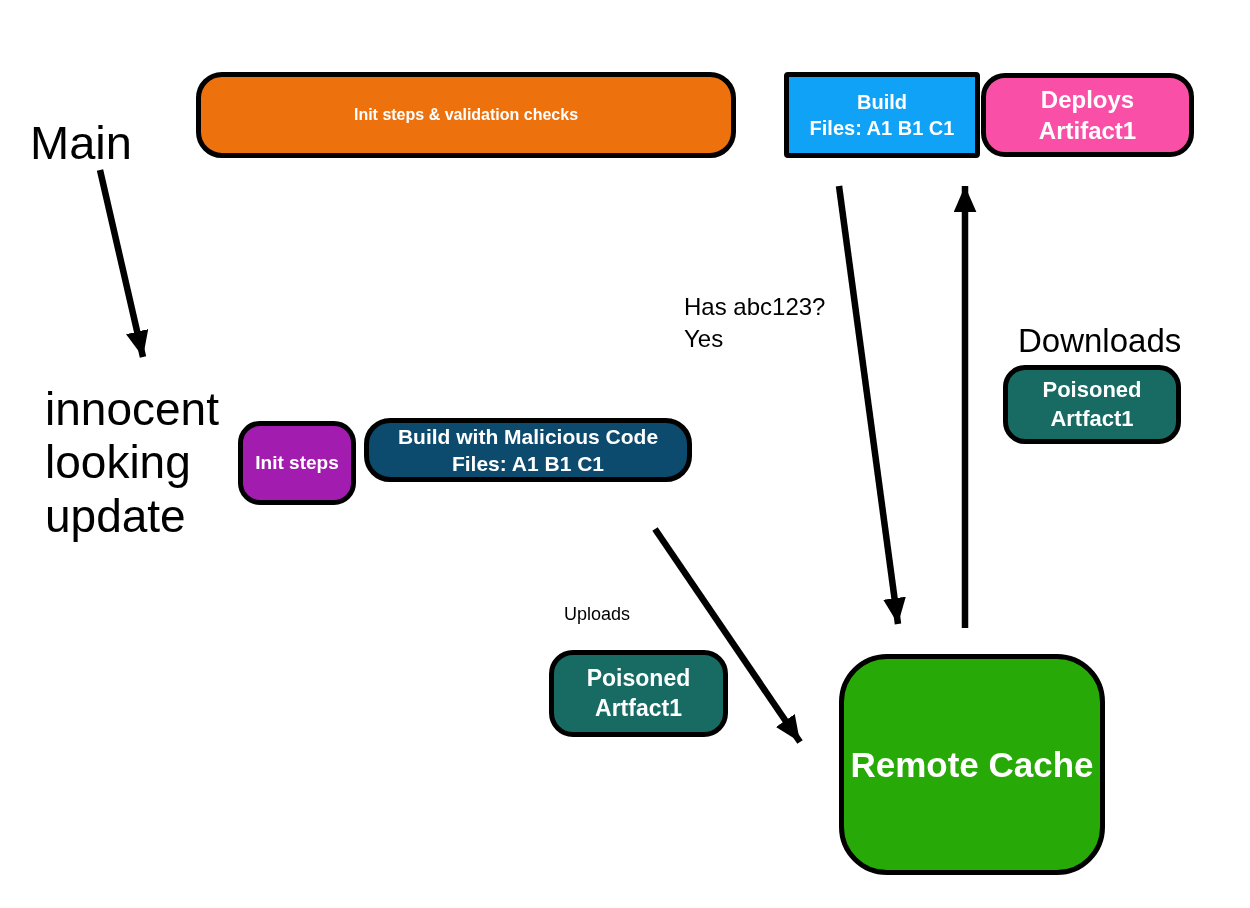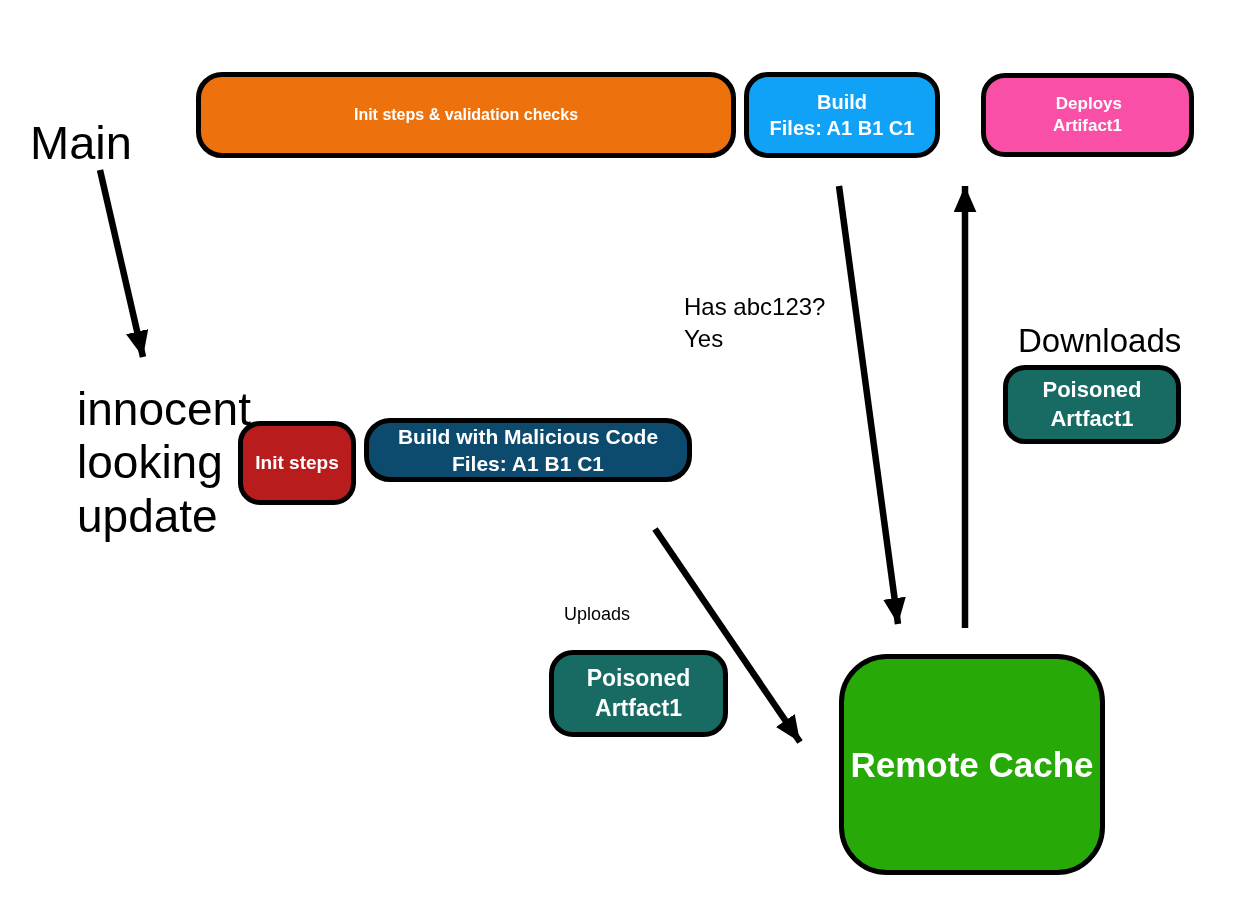--- a/index.html
+++ b/index.html
@@ -36,7 +36,7 @@
     line-height: 1.3;
   }
   .node-init-validation { left:196px; top:72px;  width:540px; height:86px;  border-radius:26px; background:#ED720E; font-size:16px; }
-  .node-build-main      { left:744px; top:72px;  width:196px; height:86px;  border-radius:24px; background:#0FA2F7; font-size:20px; }
+  .node-build-main      { left:784px; top:72px;  width:196px; height:86px;  border-radius:4px; background:#0FA2F7; font-size:20px; }
   .node-deploys         { left:981px; top:73px;  width:213px; height:84px;  border-radius:24px; background:#F94FA6; font-size:17px;text-align:right; }
   .node-init-steps      { left:238px; top:421px; width:118px; height:84px;  border-radius:22px; background:#b91c1c; font-size:19px; }
   .node-build-malicious { left:364px; top:418px; width:328px; height:64px;  border-radius:26px; background:#0c4a6e; font-size:21px; }

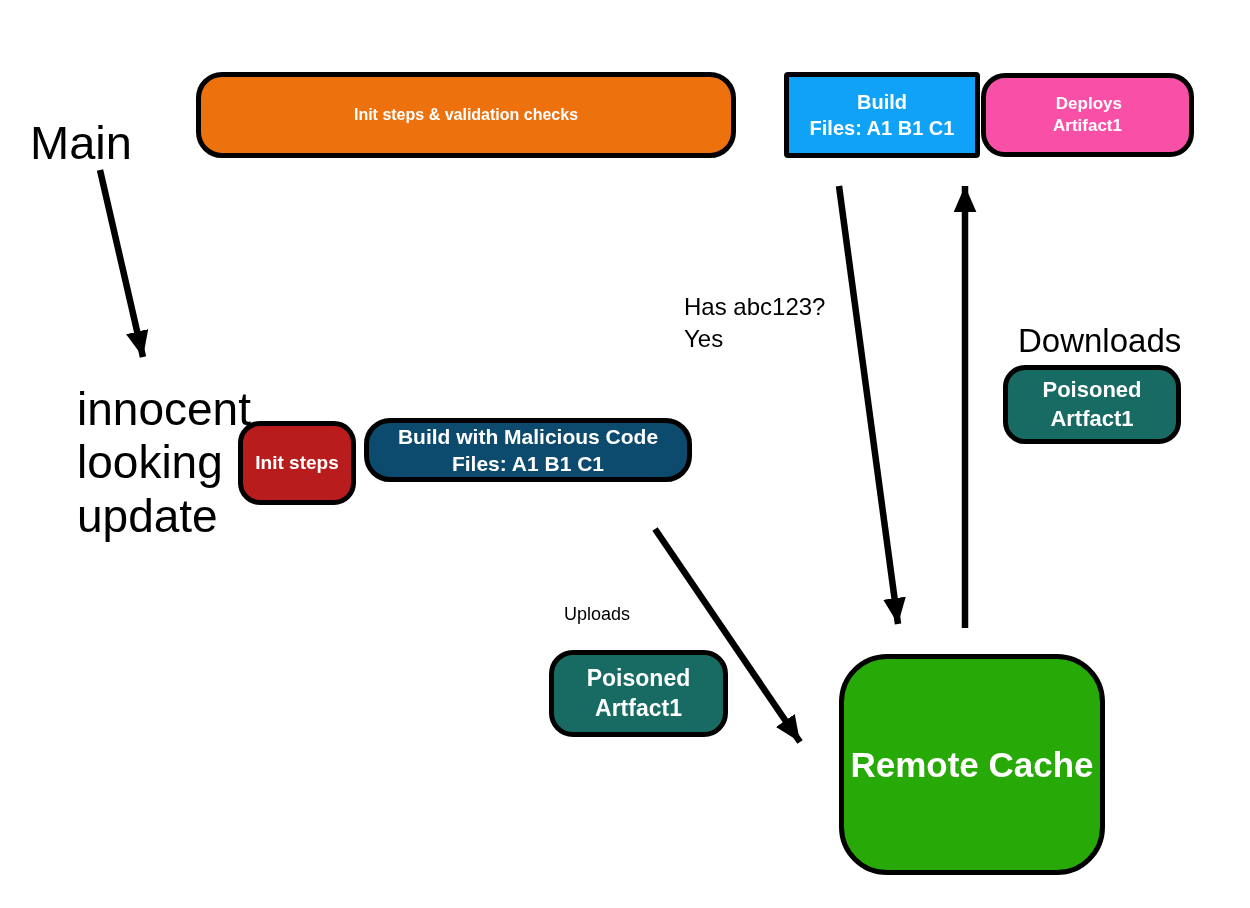--- a/index.html
+++ b/index.html
@@ -37,7 +37,7 @@
   }
   .node-init-validation { left:196px; top:72px;  width:540px; height:86px;  border-radius:26px; background:#ED720E; font-size:16px; }
   .node-build-main      { left:784px; top:72px;  width:196px; height:86px;  border-radius:4px; background:#0FA2F7; font-size:20px; }
-  .node-deploys         { left:981px; top:73px;  width:213px; height:84px;  border-radius:24px; background:#F94FA6; font-size:17px;text-align:right; }
+  .node-deploys         { left:981px; top:73px;  width:213px; height:84px;  border-radius:24px; background:#F94FA6; font-size:24px; }
   .node-init-steps      { left:238px; top:421px; width:118px; height:84px;  border-radius:22px; background:#b91c1c; font-size:19px; }
   .node-build-malicious { left:364px; top:418px; width:328px; height:64px;  border-radius:26px; background:#0c4a6e; font-size:21px; }
   .node-poisoned-download{ left:1003px; top:365px; width:178px; height:79px; border-radius:22px; background:#176B63; font-size:22px; }

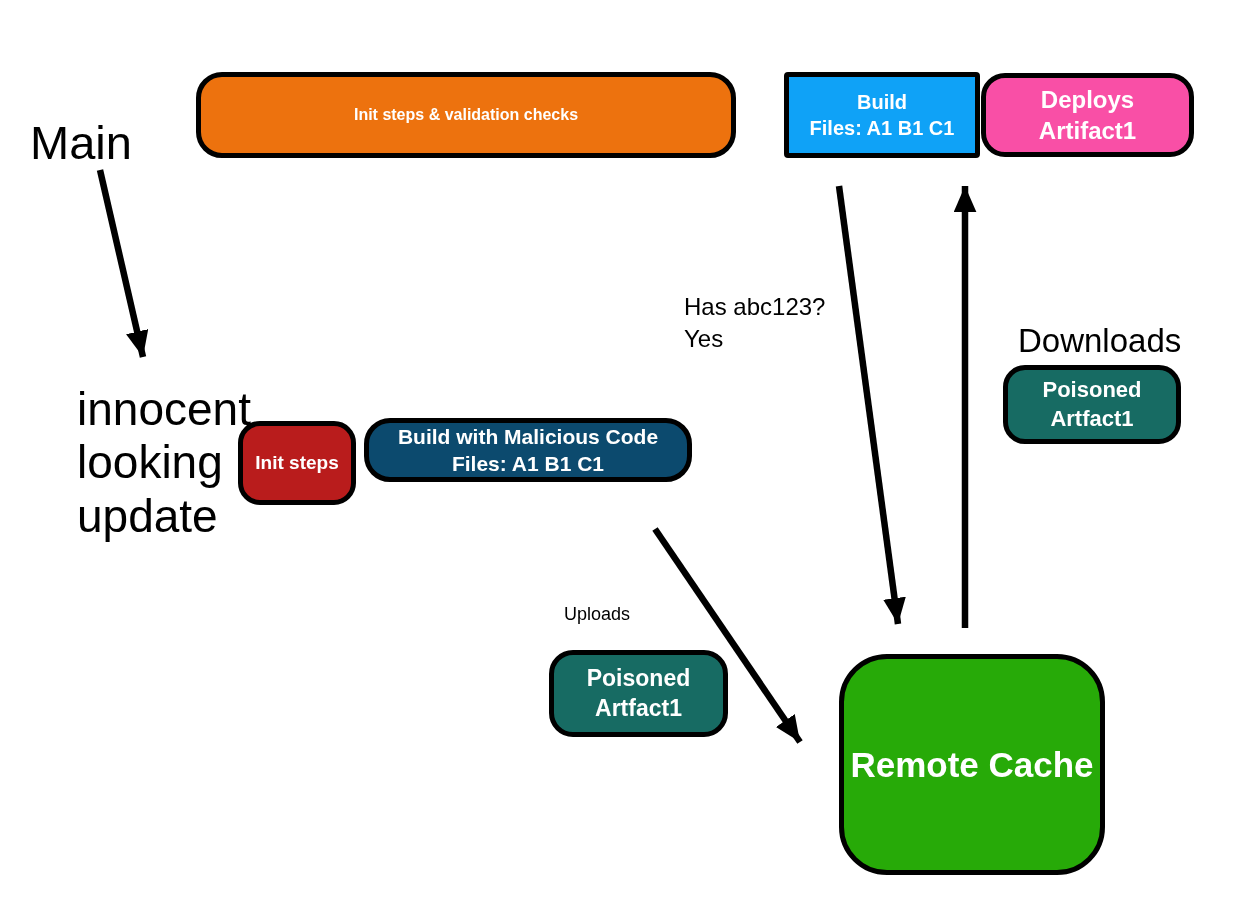--- a/index.html
+++ b/index.html
@@ -49,7 +49,7 @@
     white-space: pre-line;
   }
   .label-main       { left:30px;  top:76px;  font-size:47px; line-height:1.15;margin-top:40px; }
-  .label-innocent   { left:45px;  top:383px; font-size:46px; line-height:1.16;margin-left:32px; }
+  .label-innocent   { left:45px;  top:383px; font-size:46px; line-height:1.16; }
   .label-has-hash   { left:684px; top:291px; font-size:24px; line-height:1.32; }
   .label-downloads  { left:1018px;top:322px; font-size:33px; }
   .label-uploads    { left:564px; top:604px; font-size:18px; }

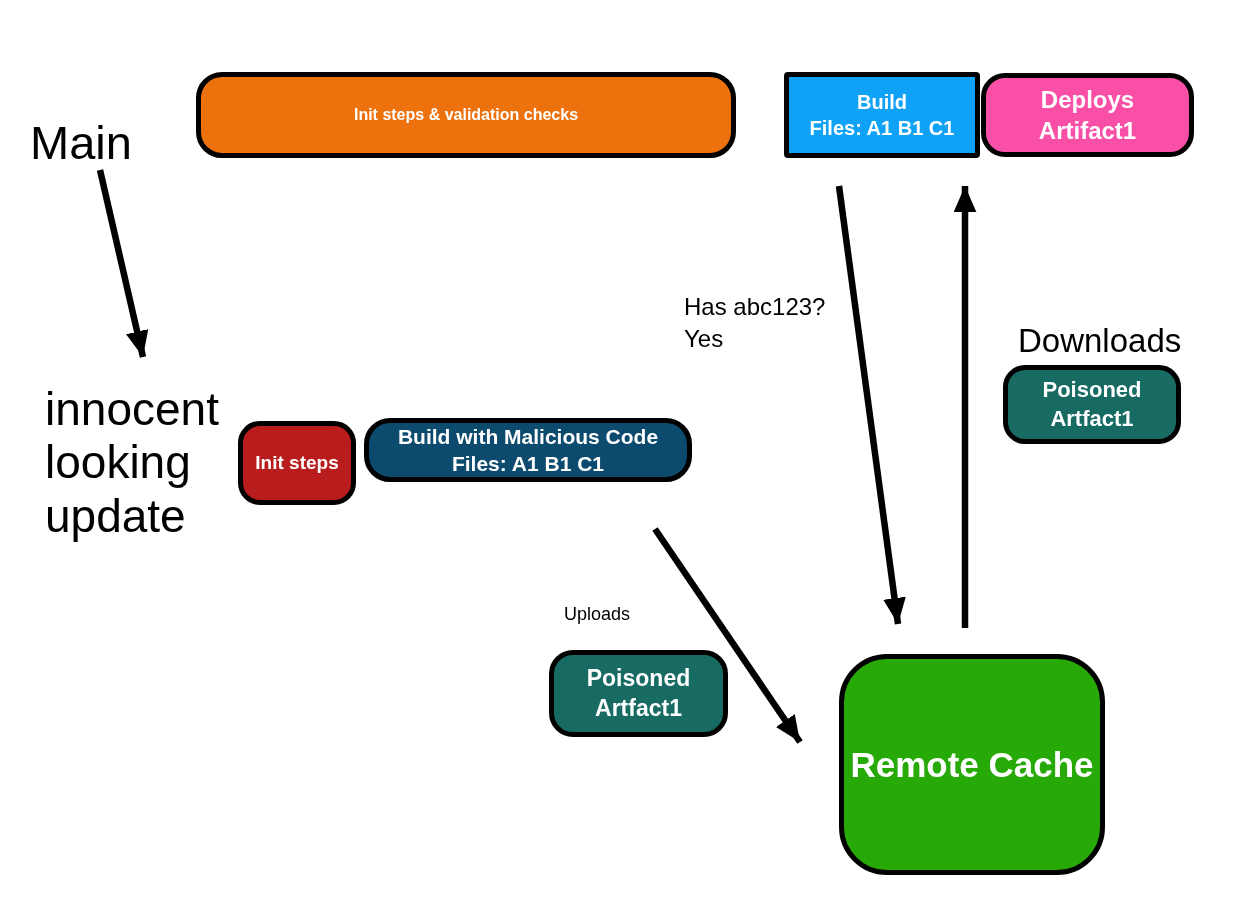--- a/index.html
+++ b/index.html
@@ -38,7 +38,7 @@
   .node-init-validation { left:196px; top:72px;  width:540px; height:86px;  border-radius:26px; background:#ED720E; font-size:16px; }
   .node-build-main      { left:784px; top:72px;  width:196px; height:86px;  border-radius:4px; background:#0FA2F7; font-size:20px; }
   .node-deploys         { left:981px; top:73px;  width:213px; height:84px;  border-radius:24px; background:#F94FA6; font-size:24px; }
-  .node-init-steps      { left:238px; top:421px; width:118px; height:84px;  border-radius:22px; background:#b91c1c; font-size:19px; }
+  .node-init-steps      { left:238px; top:421px; width:118px; height:84px;  border-radius:22px; background:#a21caf; font-size:19px; }
   .node-build-malicious { left:364px; top:418px; width:328px; height:64px;  border-radius:26px; background:#0c4a6e; font-size:21px; }
   .node-poisoned-download{ left:1003px; top:365px; width:178px; height:79px; border-radius:22px; background:#176B63; font-size:22px; }
   .node-poisoned-upload { left:549px; top:650px; width:179px; height:87px;  border-radius:24px; background:#176B63; font-size:23px; }

